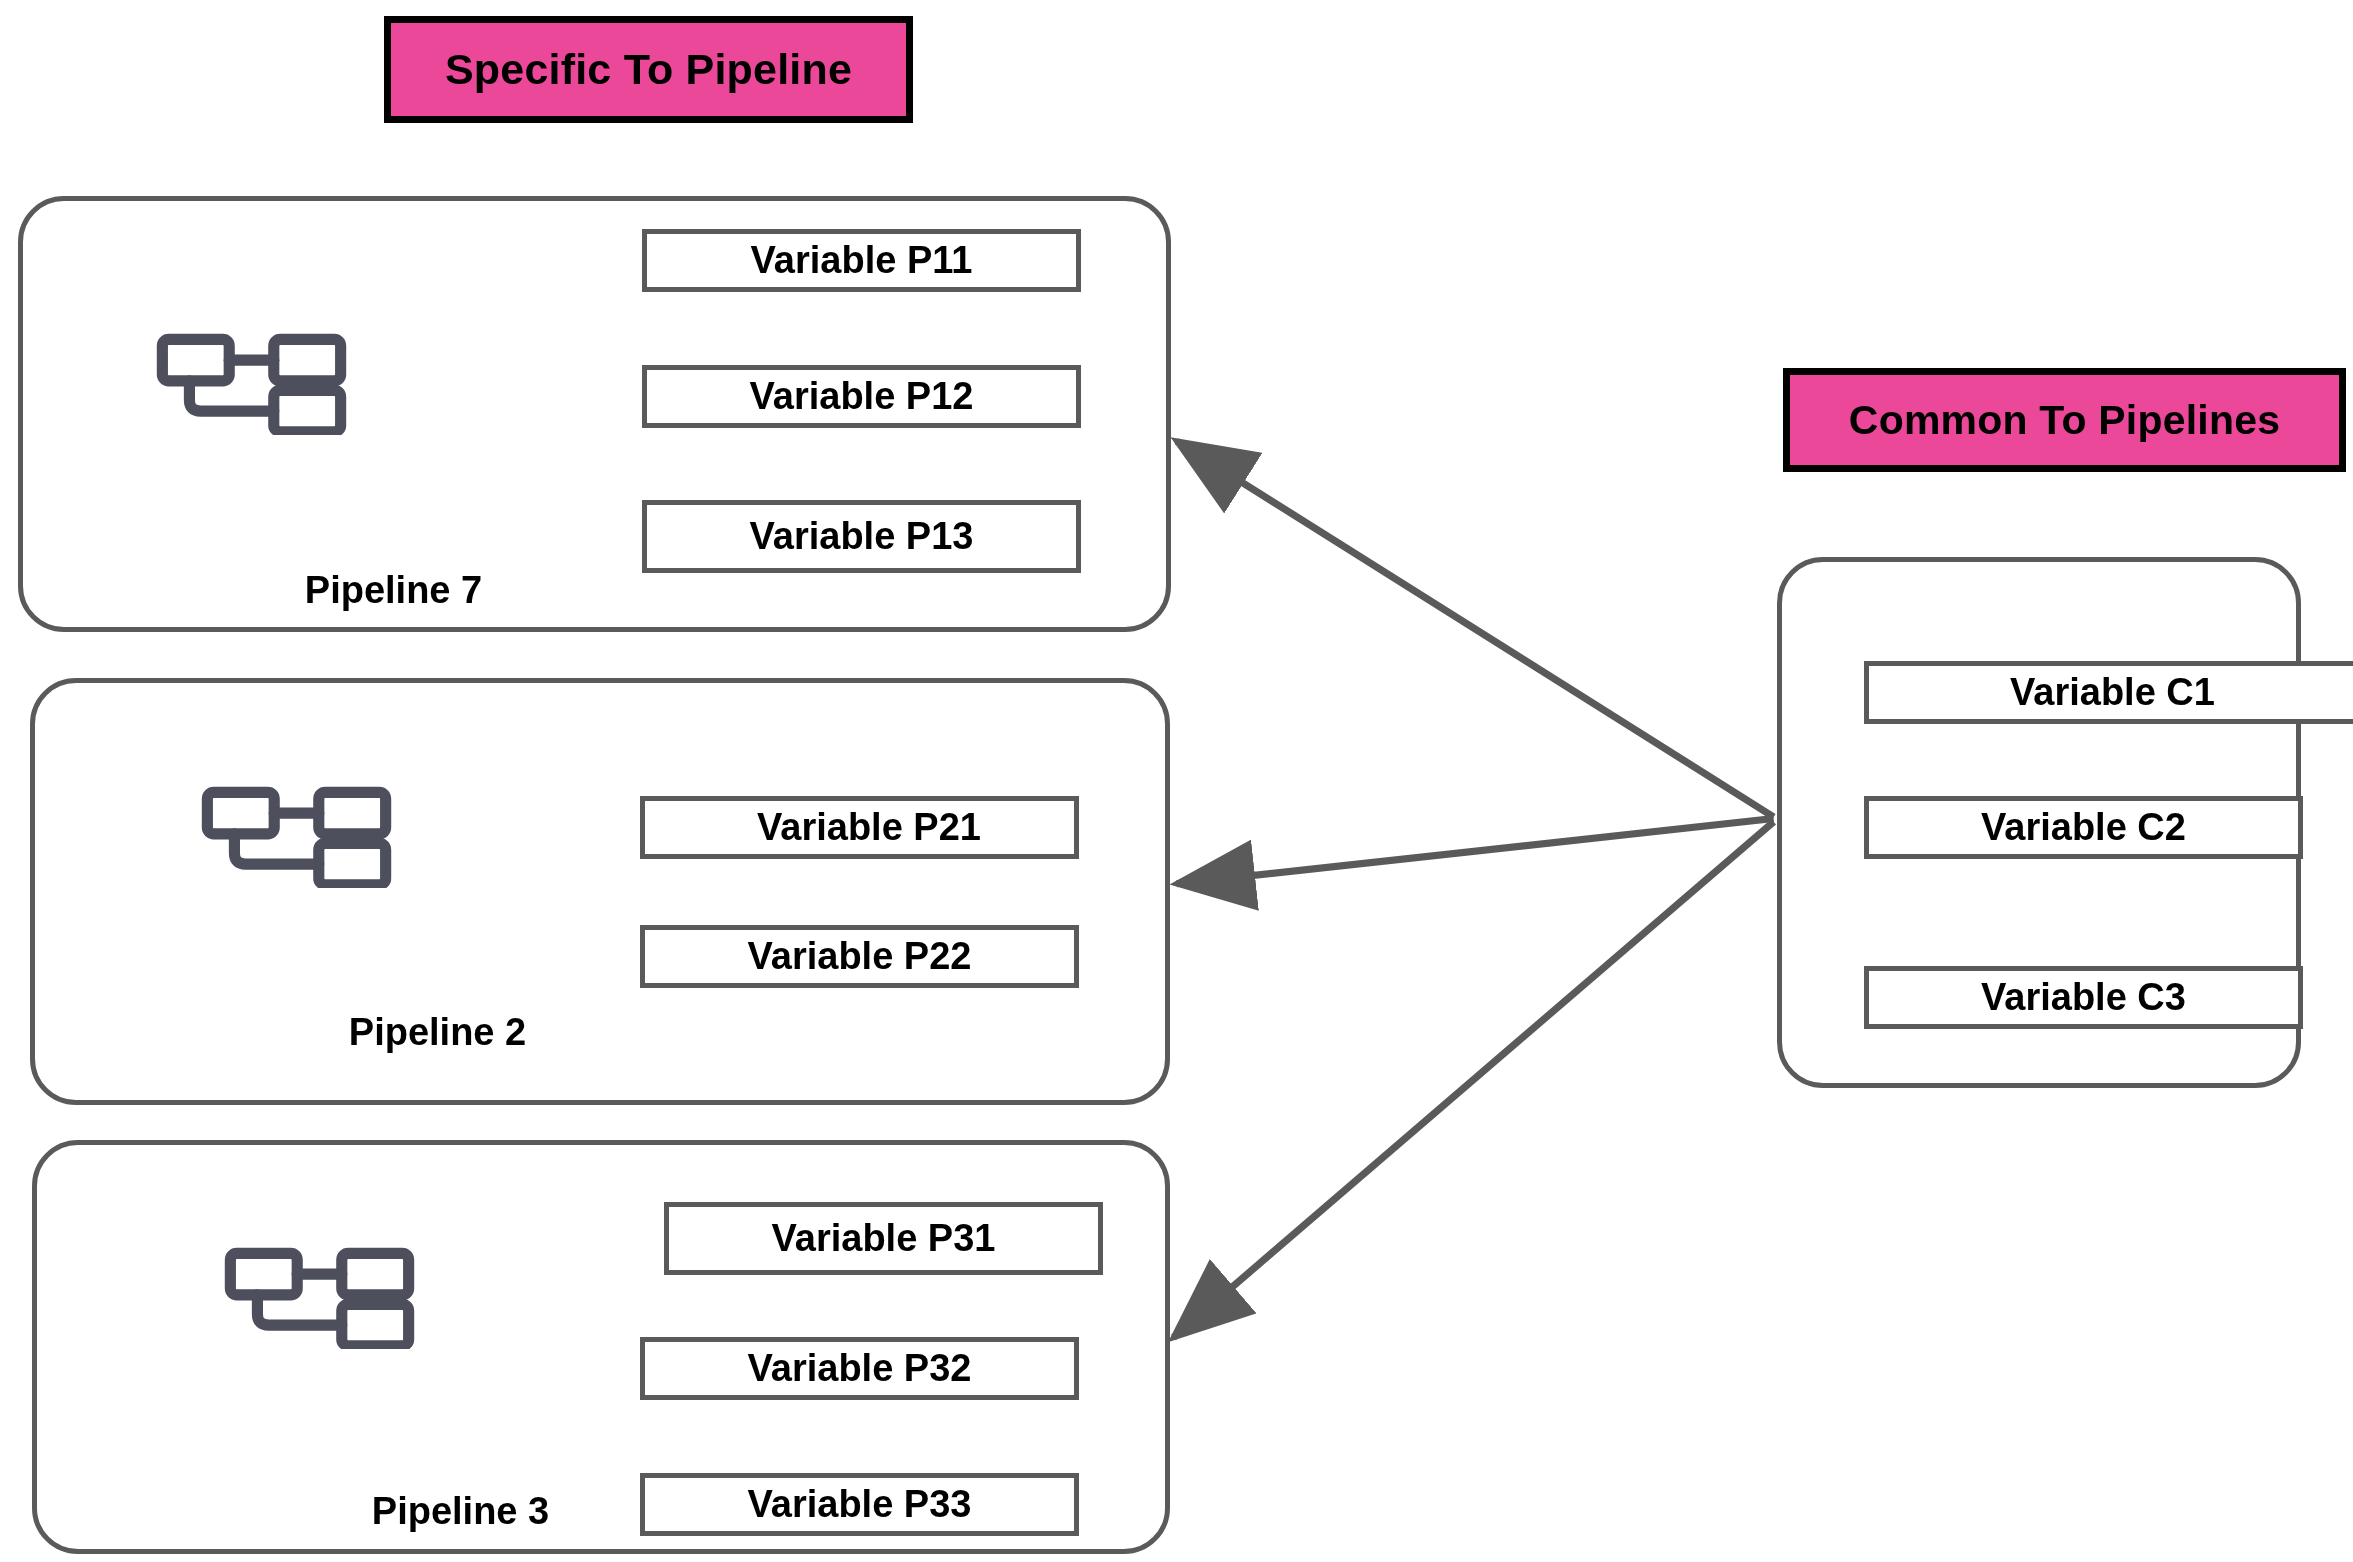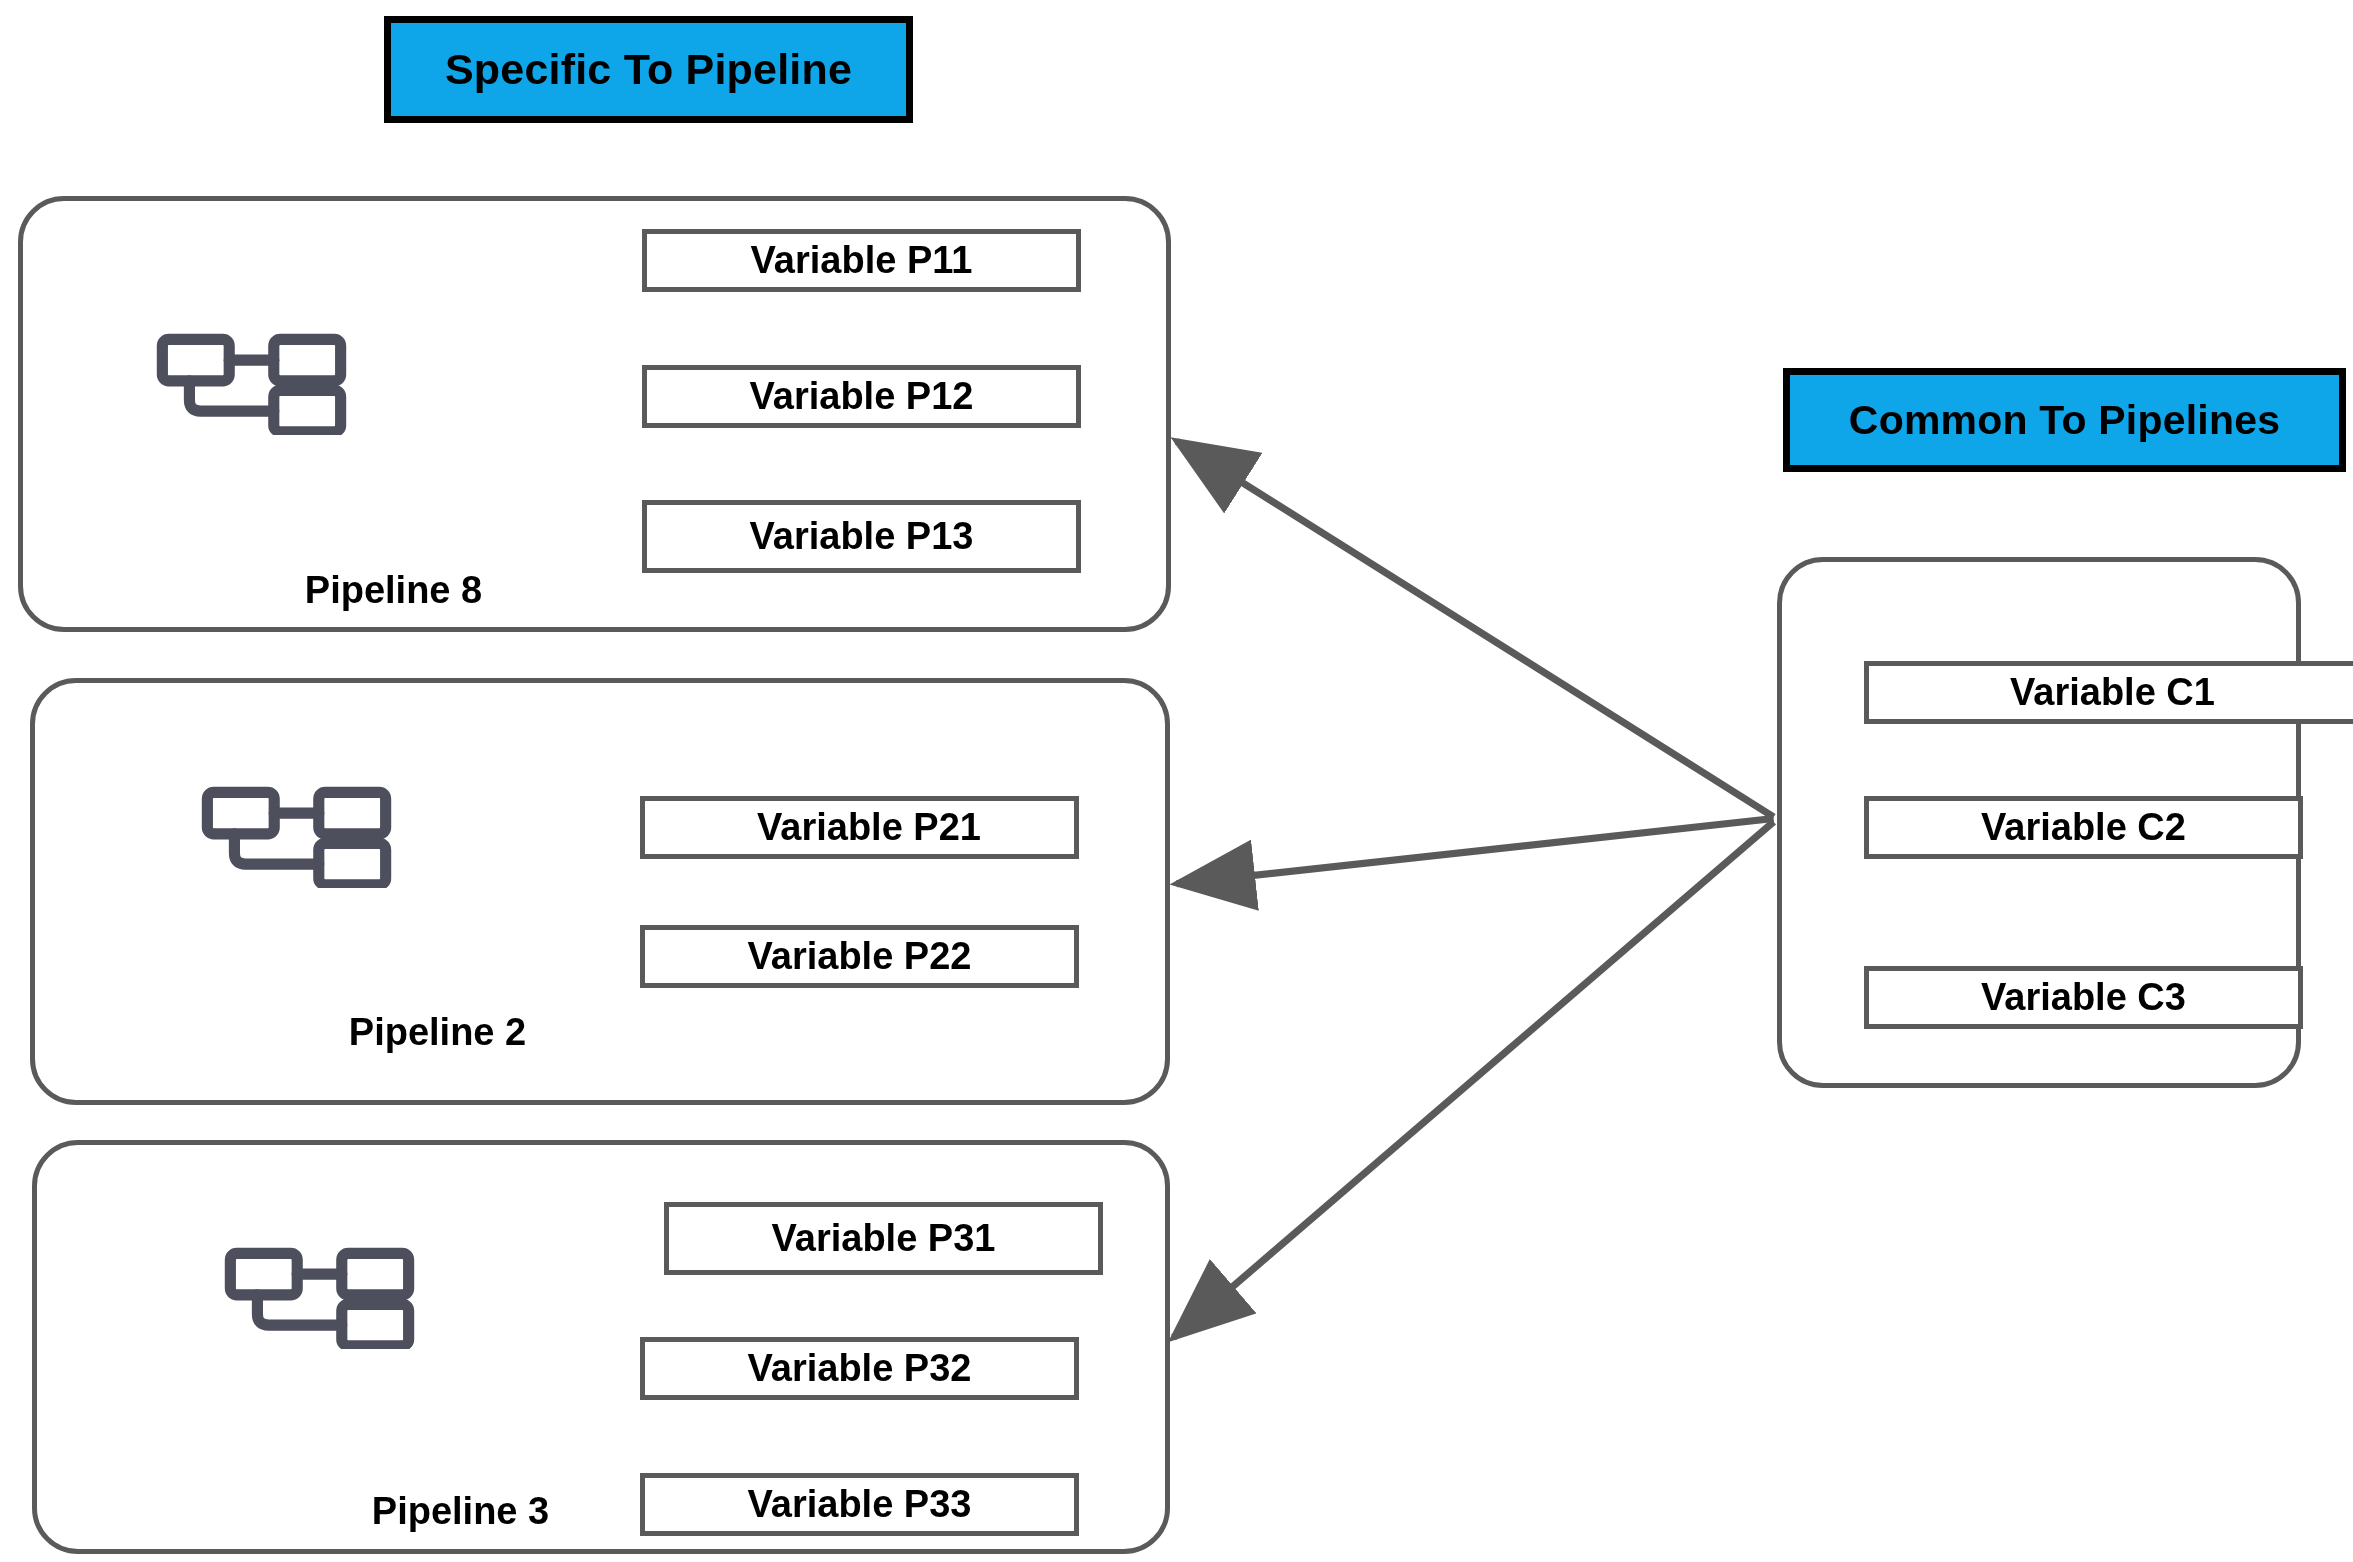--- a/index.html
+++ b/index.html
@@ -27,7 +27,7 @@
   .banner {
     position: absolute;
     box-sizing: border-box;
-    background: #0ea5e9;
+    background: #ec4899;
     border: 7.2px solid #000000;
     display: flex;
     align-items: center;

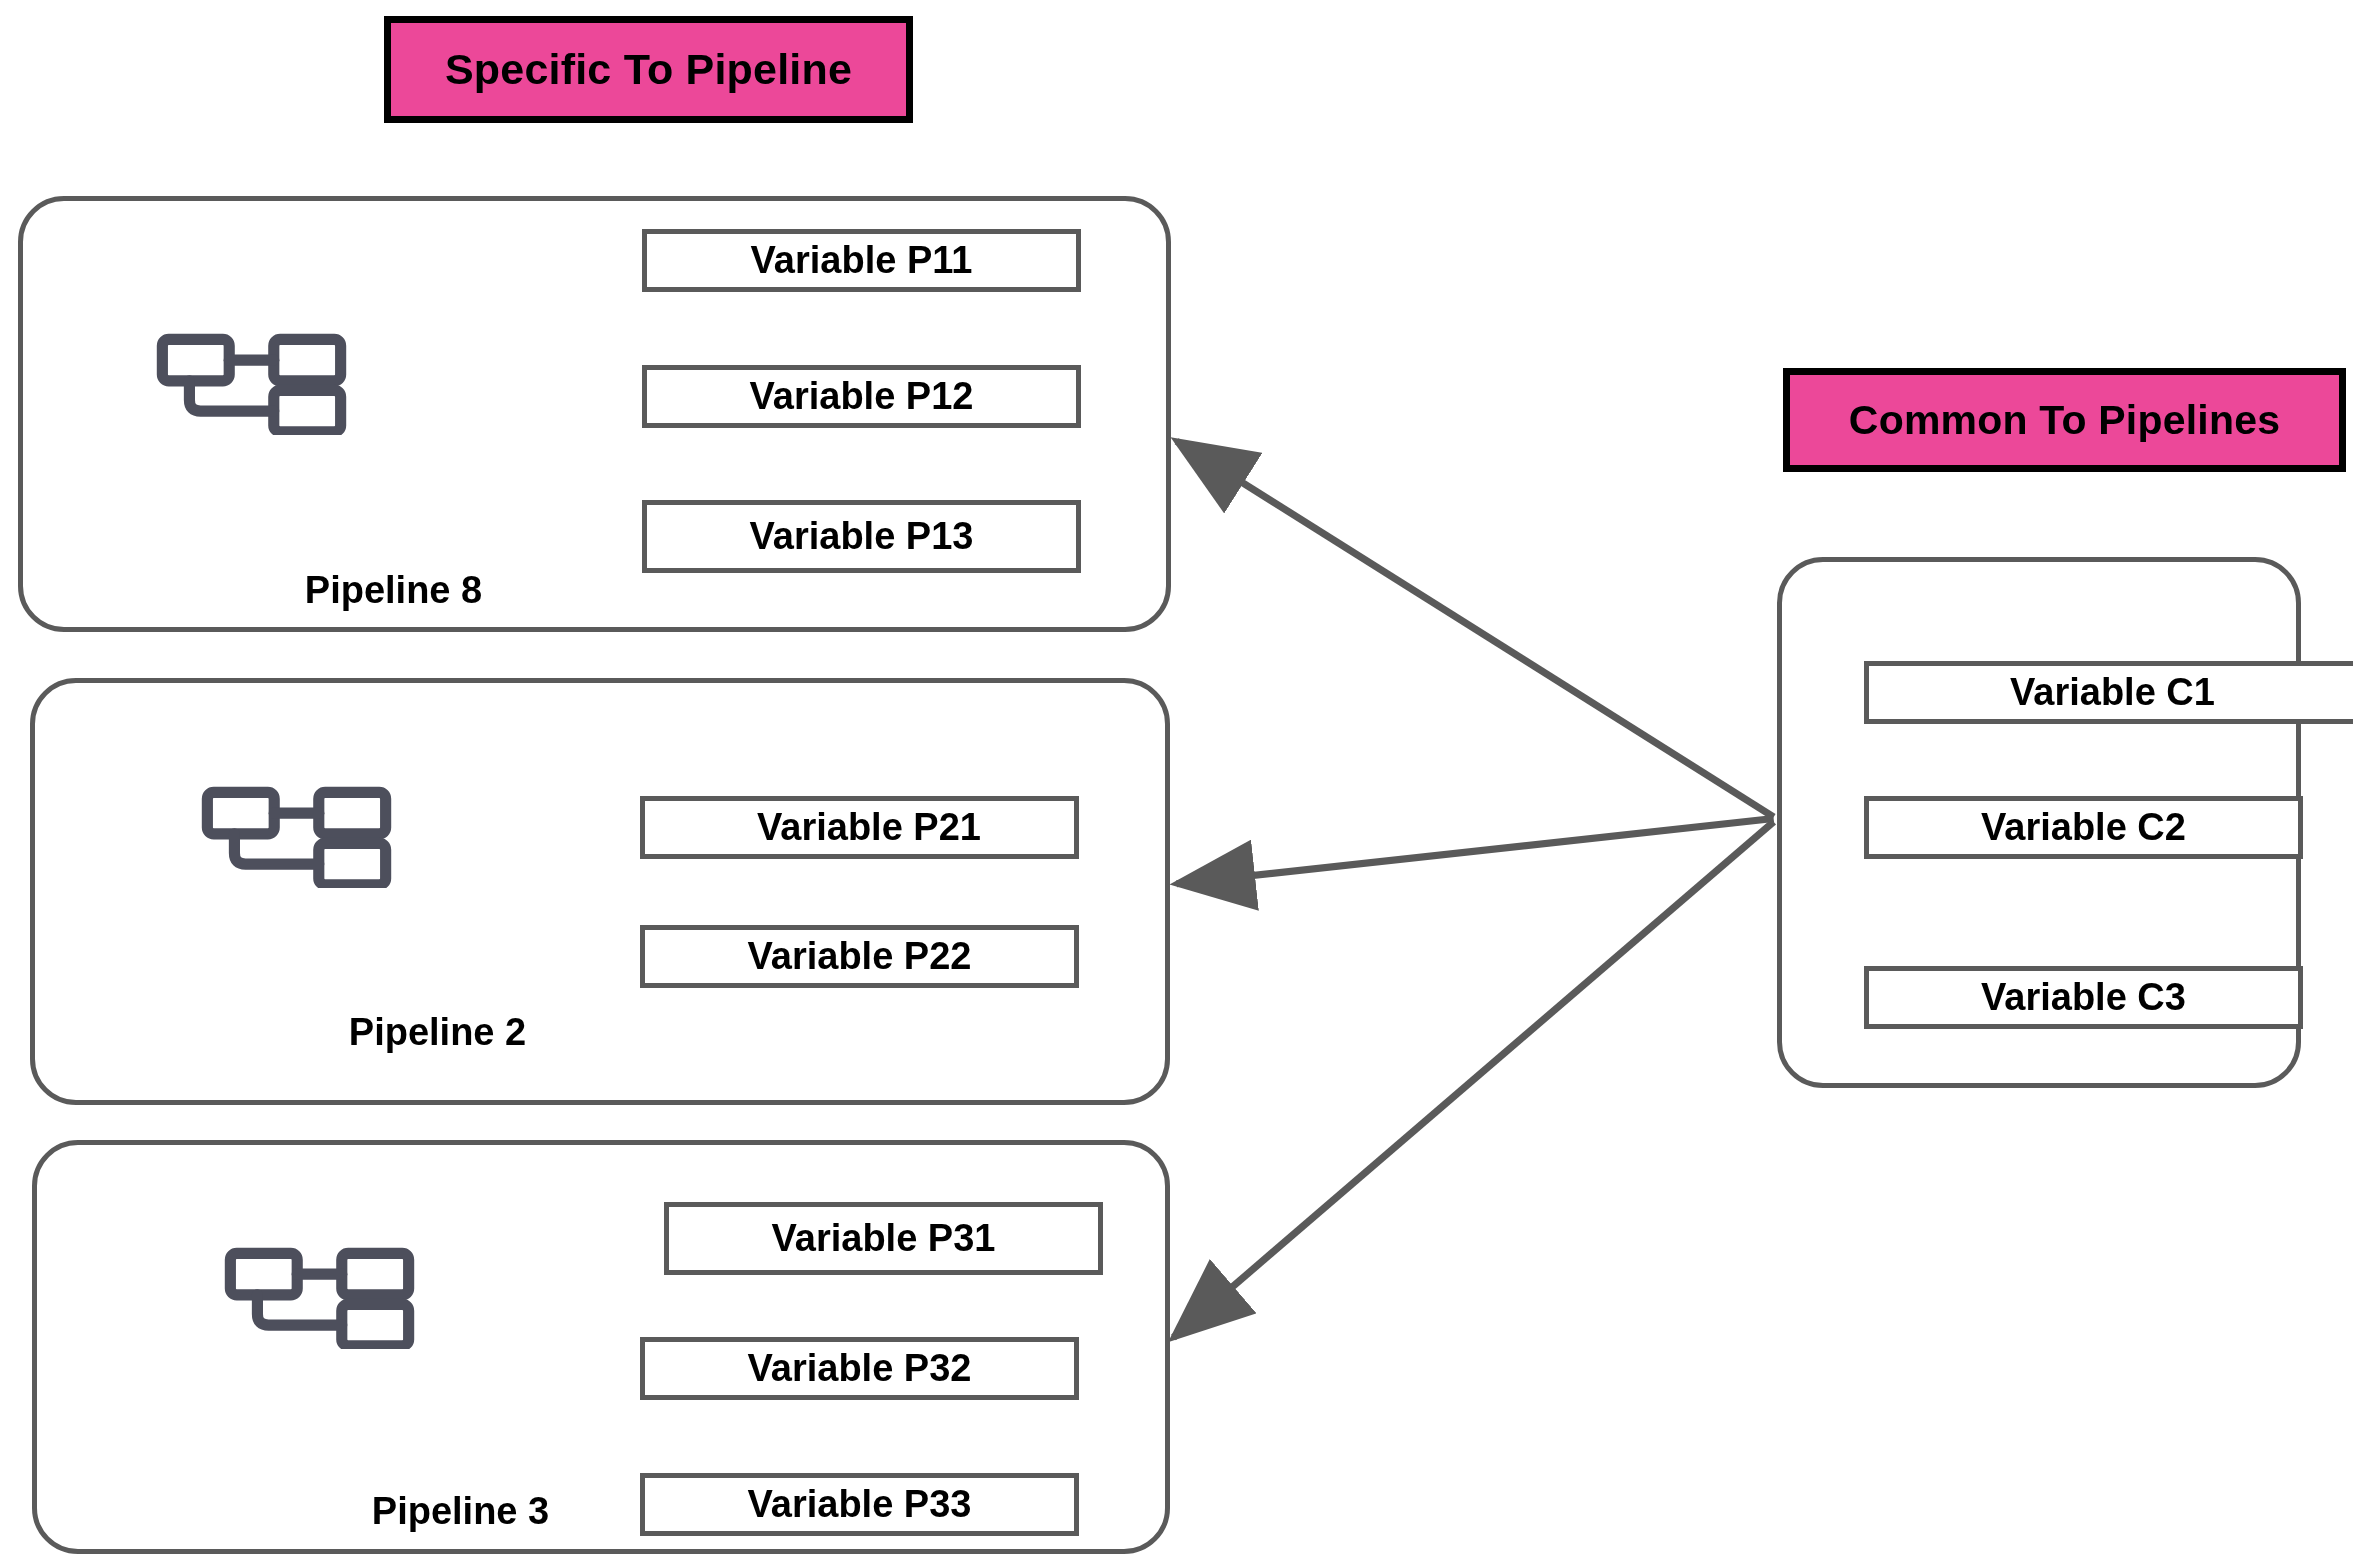--- a/index.html
+++ b/index.html
@@ -127,7 +127,7 @@
     </svg>
   </div>
 
-  <div class="pipe-caption" style="left:302px; top:569px; width:183px;">Pipeline 8</div>
+  <div class="pipe-caption" style="left:302px; top:569px; width:183px;">Pipeline 7</div>
 
   <div class="var-box" style="left:642px; top:229px; width:439px; height:63px;">Variable P11</div>
   <div class="var-box" style="left:642px; top:365px; width:439px; height:63px;">Variable P12</div>

